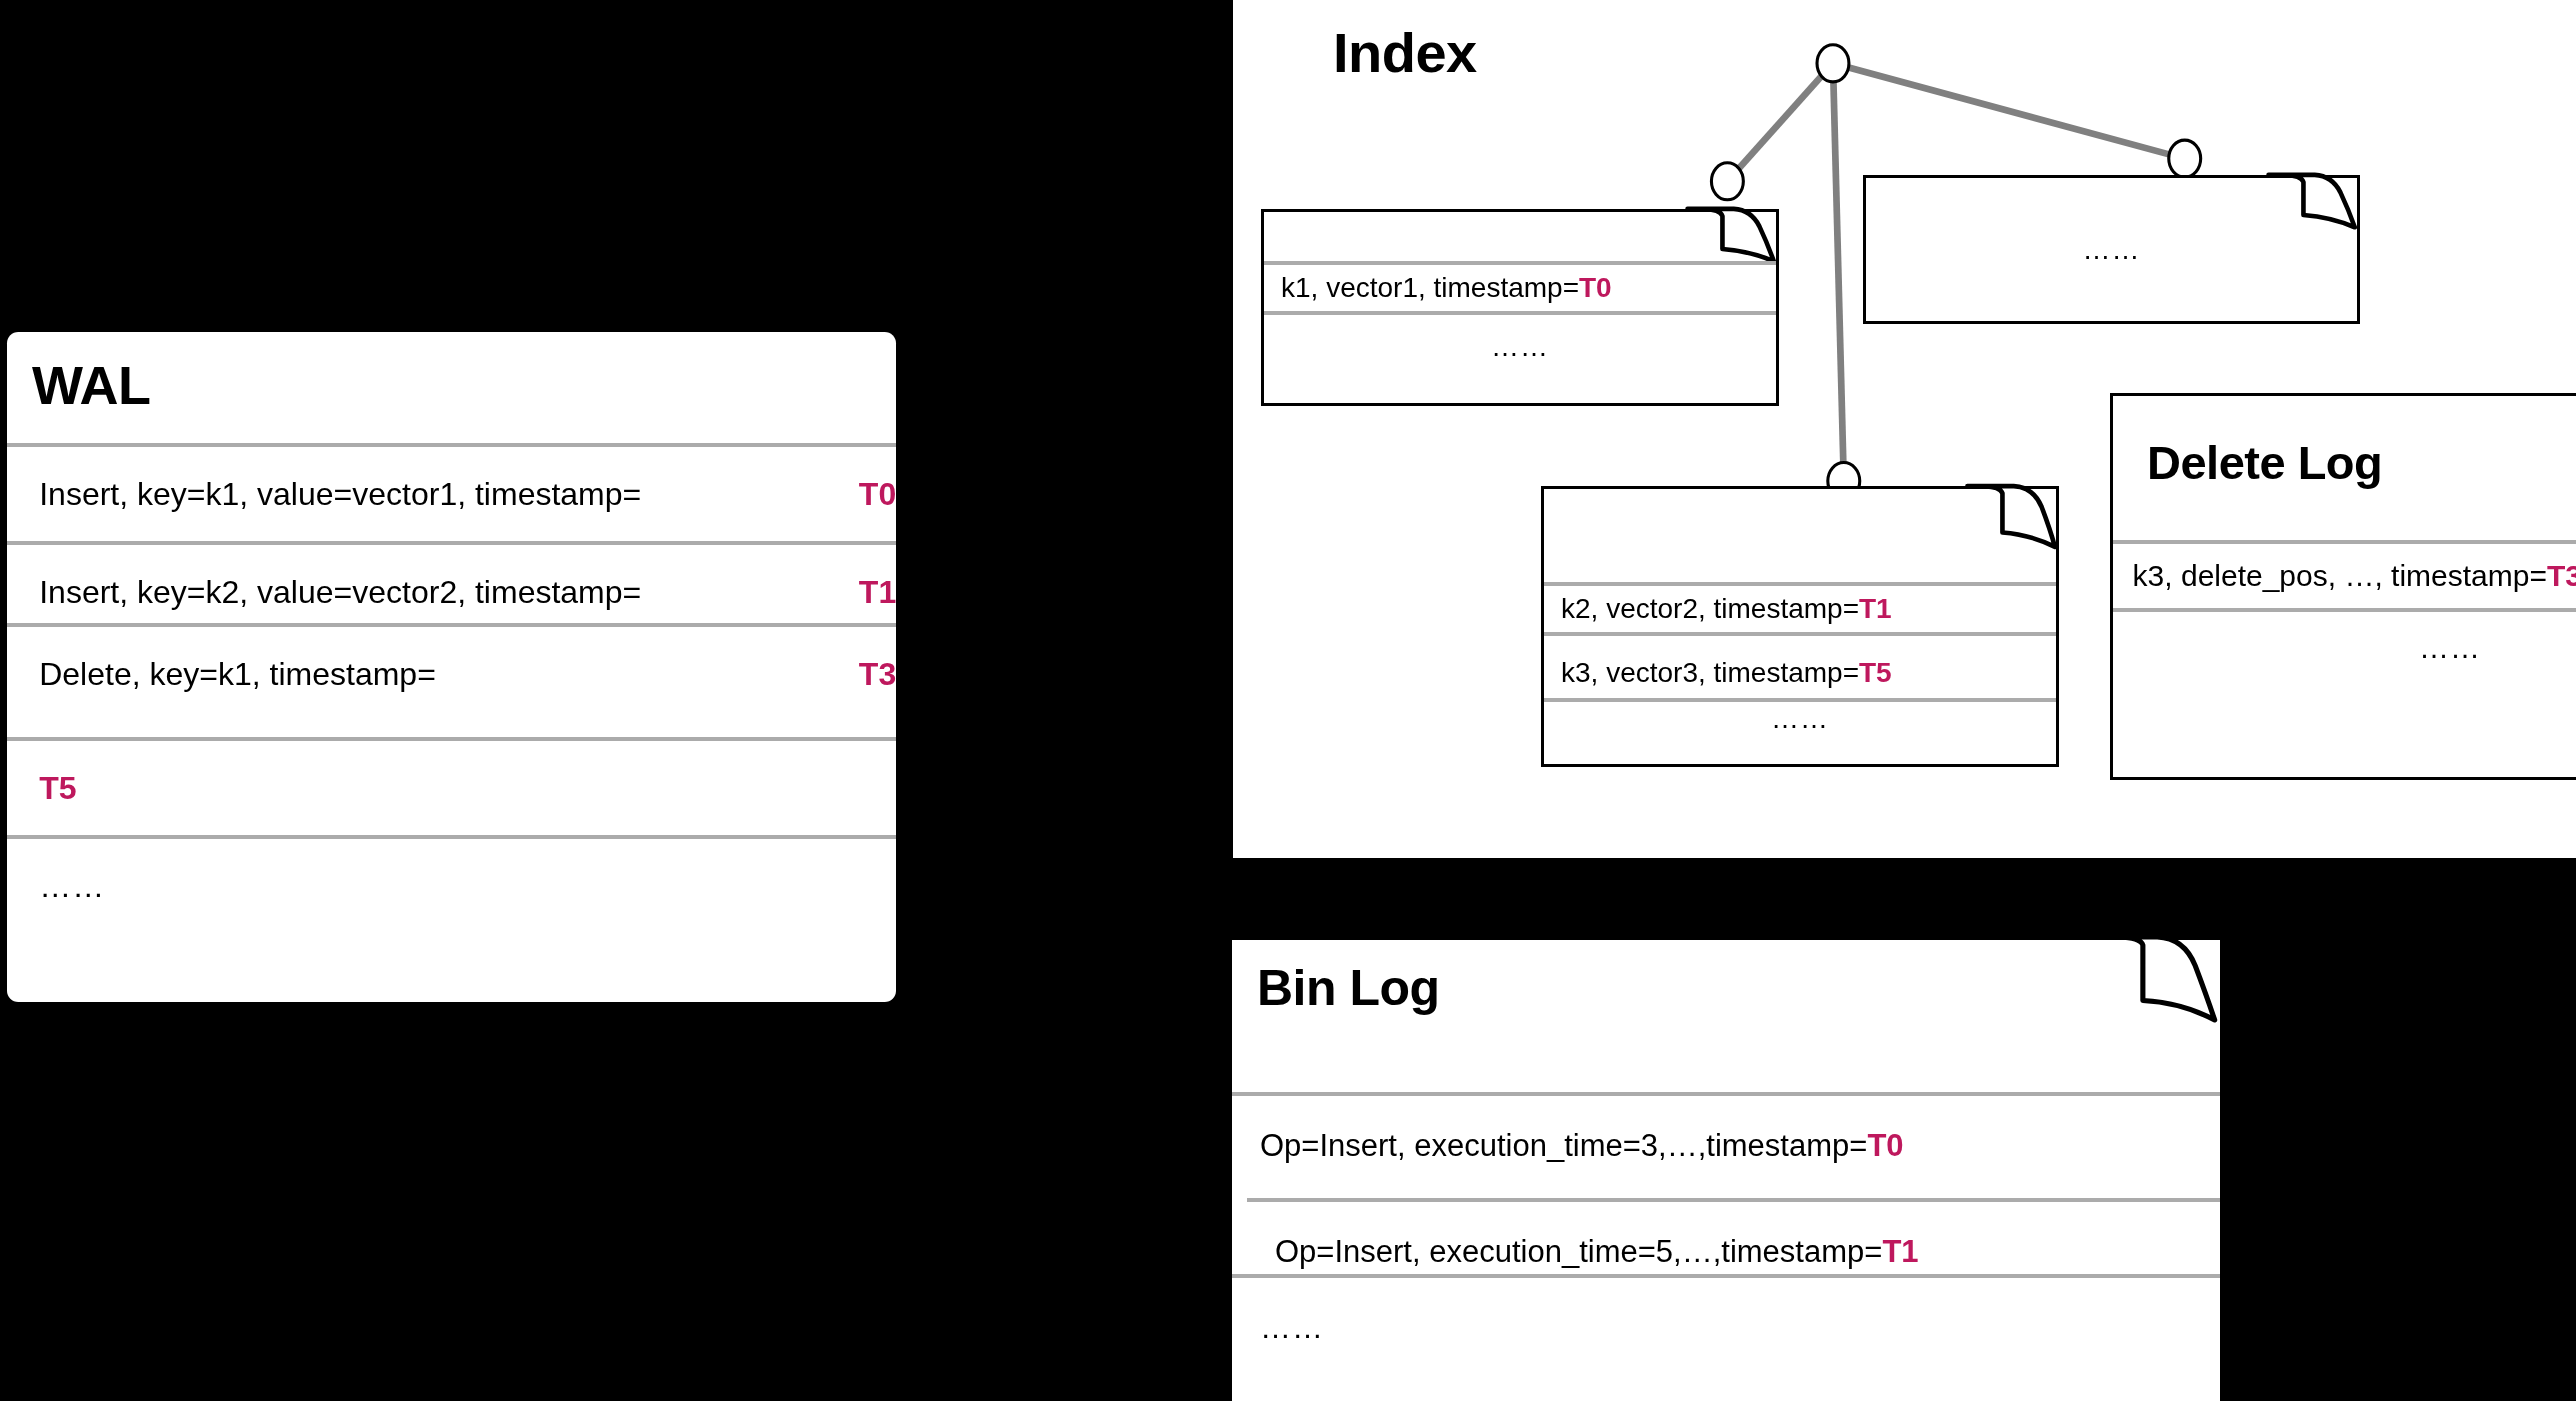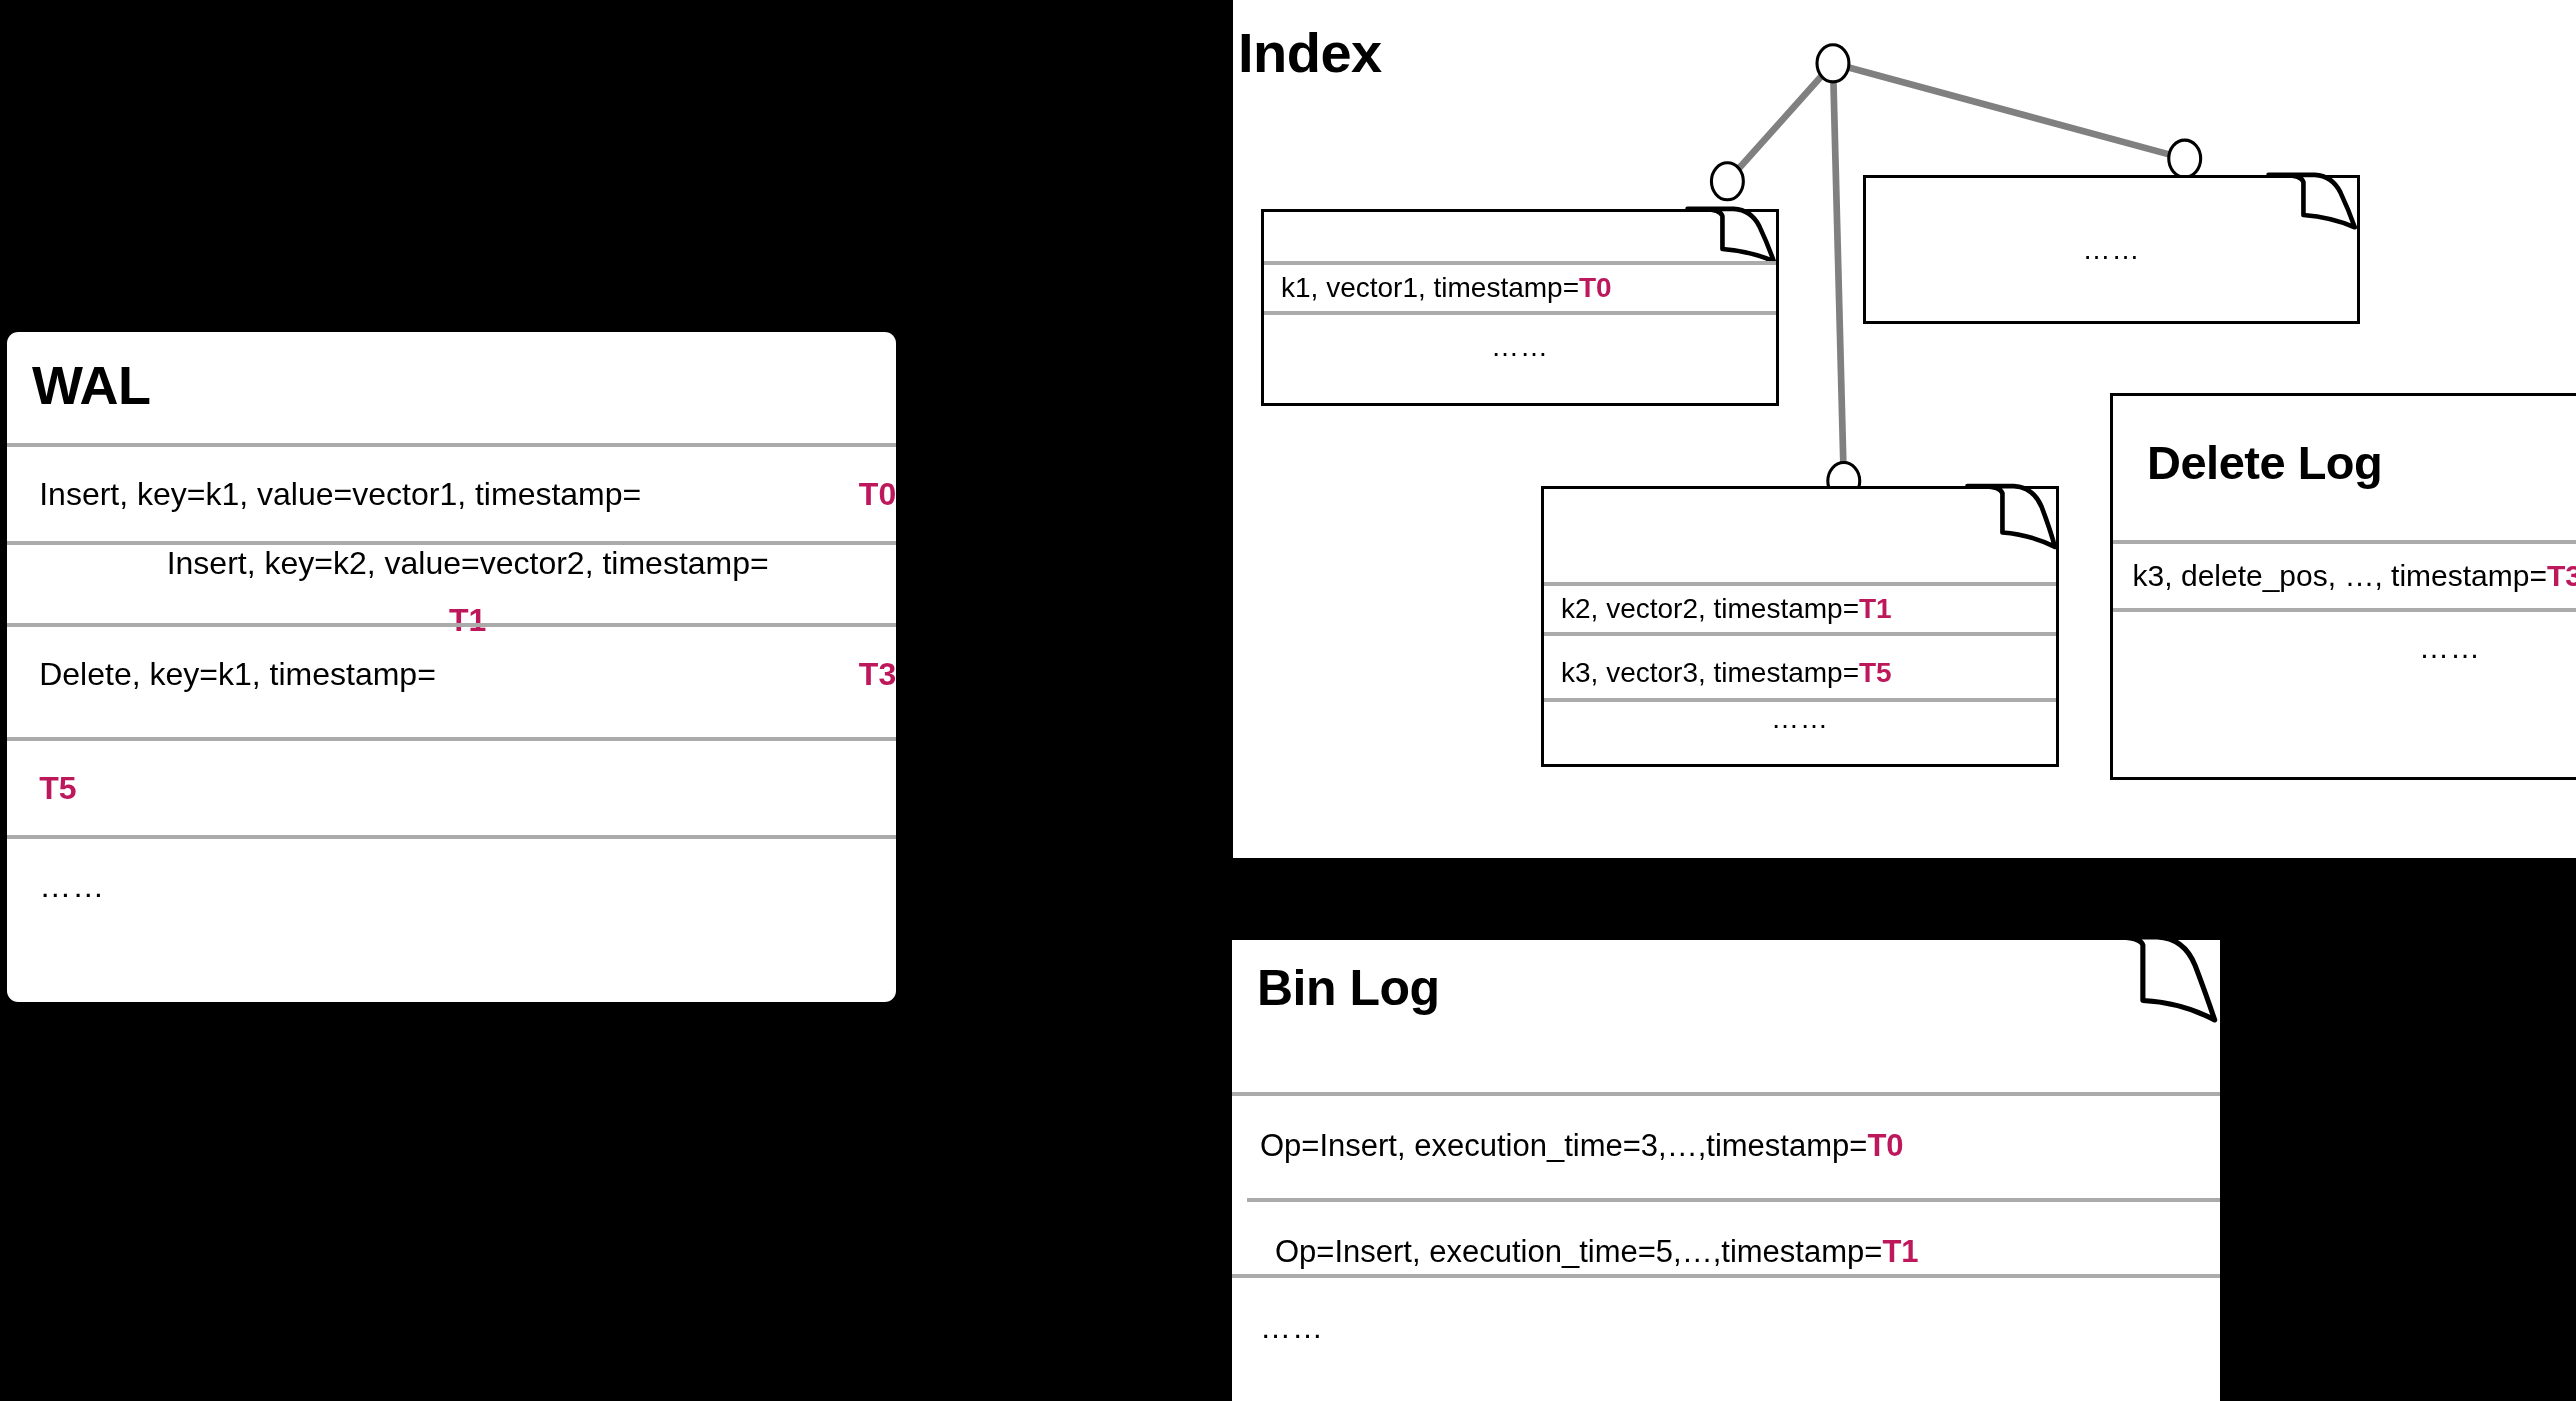--- a/index.html
+++ b/index.html
@@ -111,7 +111,7 @@
     height: 858px;
   }
   #index-title {
-    left: 1238px;
+    left: 1333px;
     top: 19.6px;
     font-size: 56px;
   }

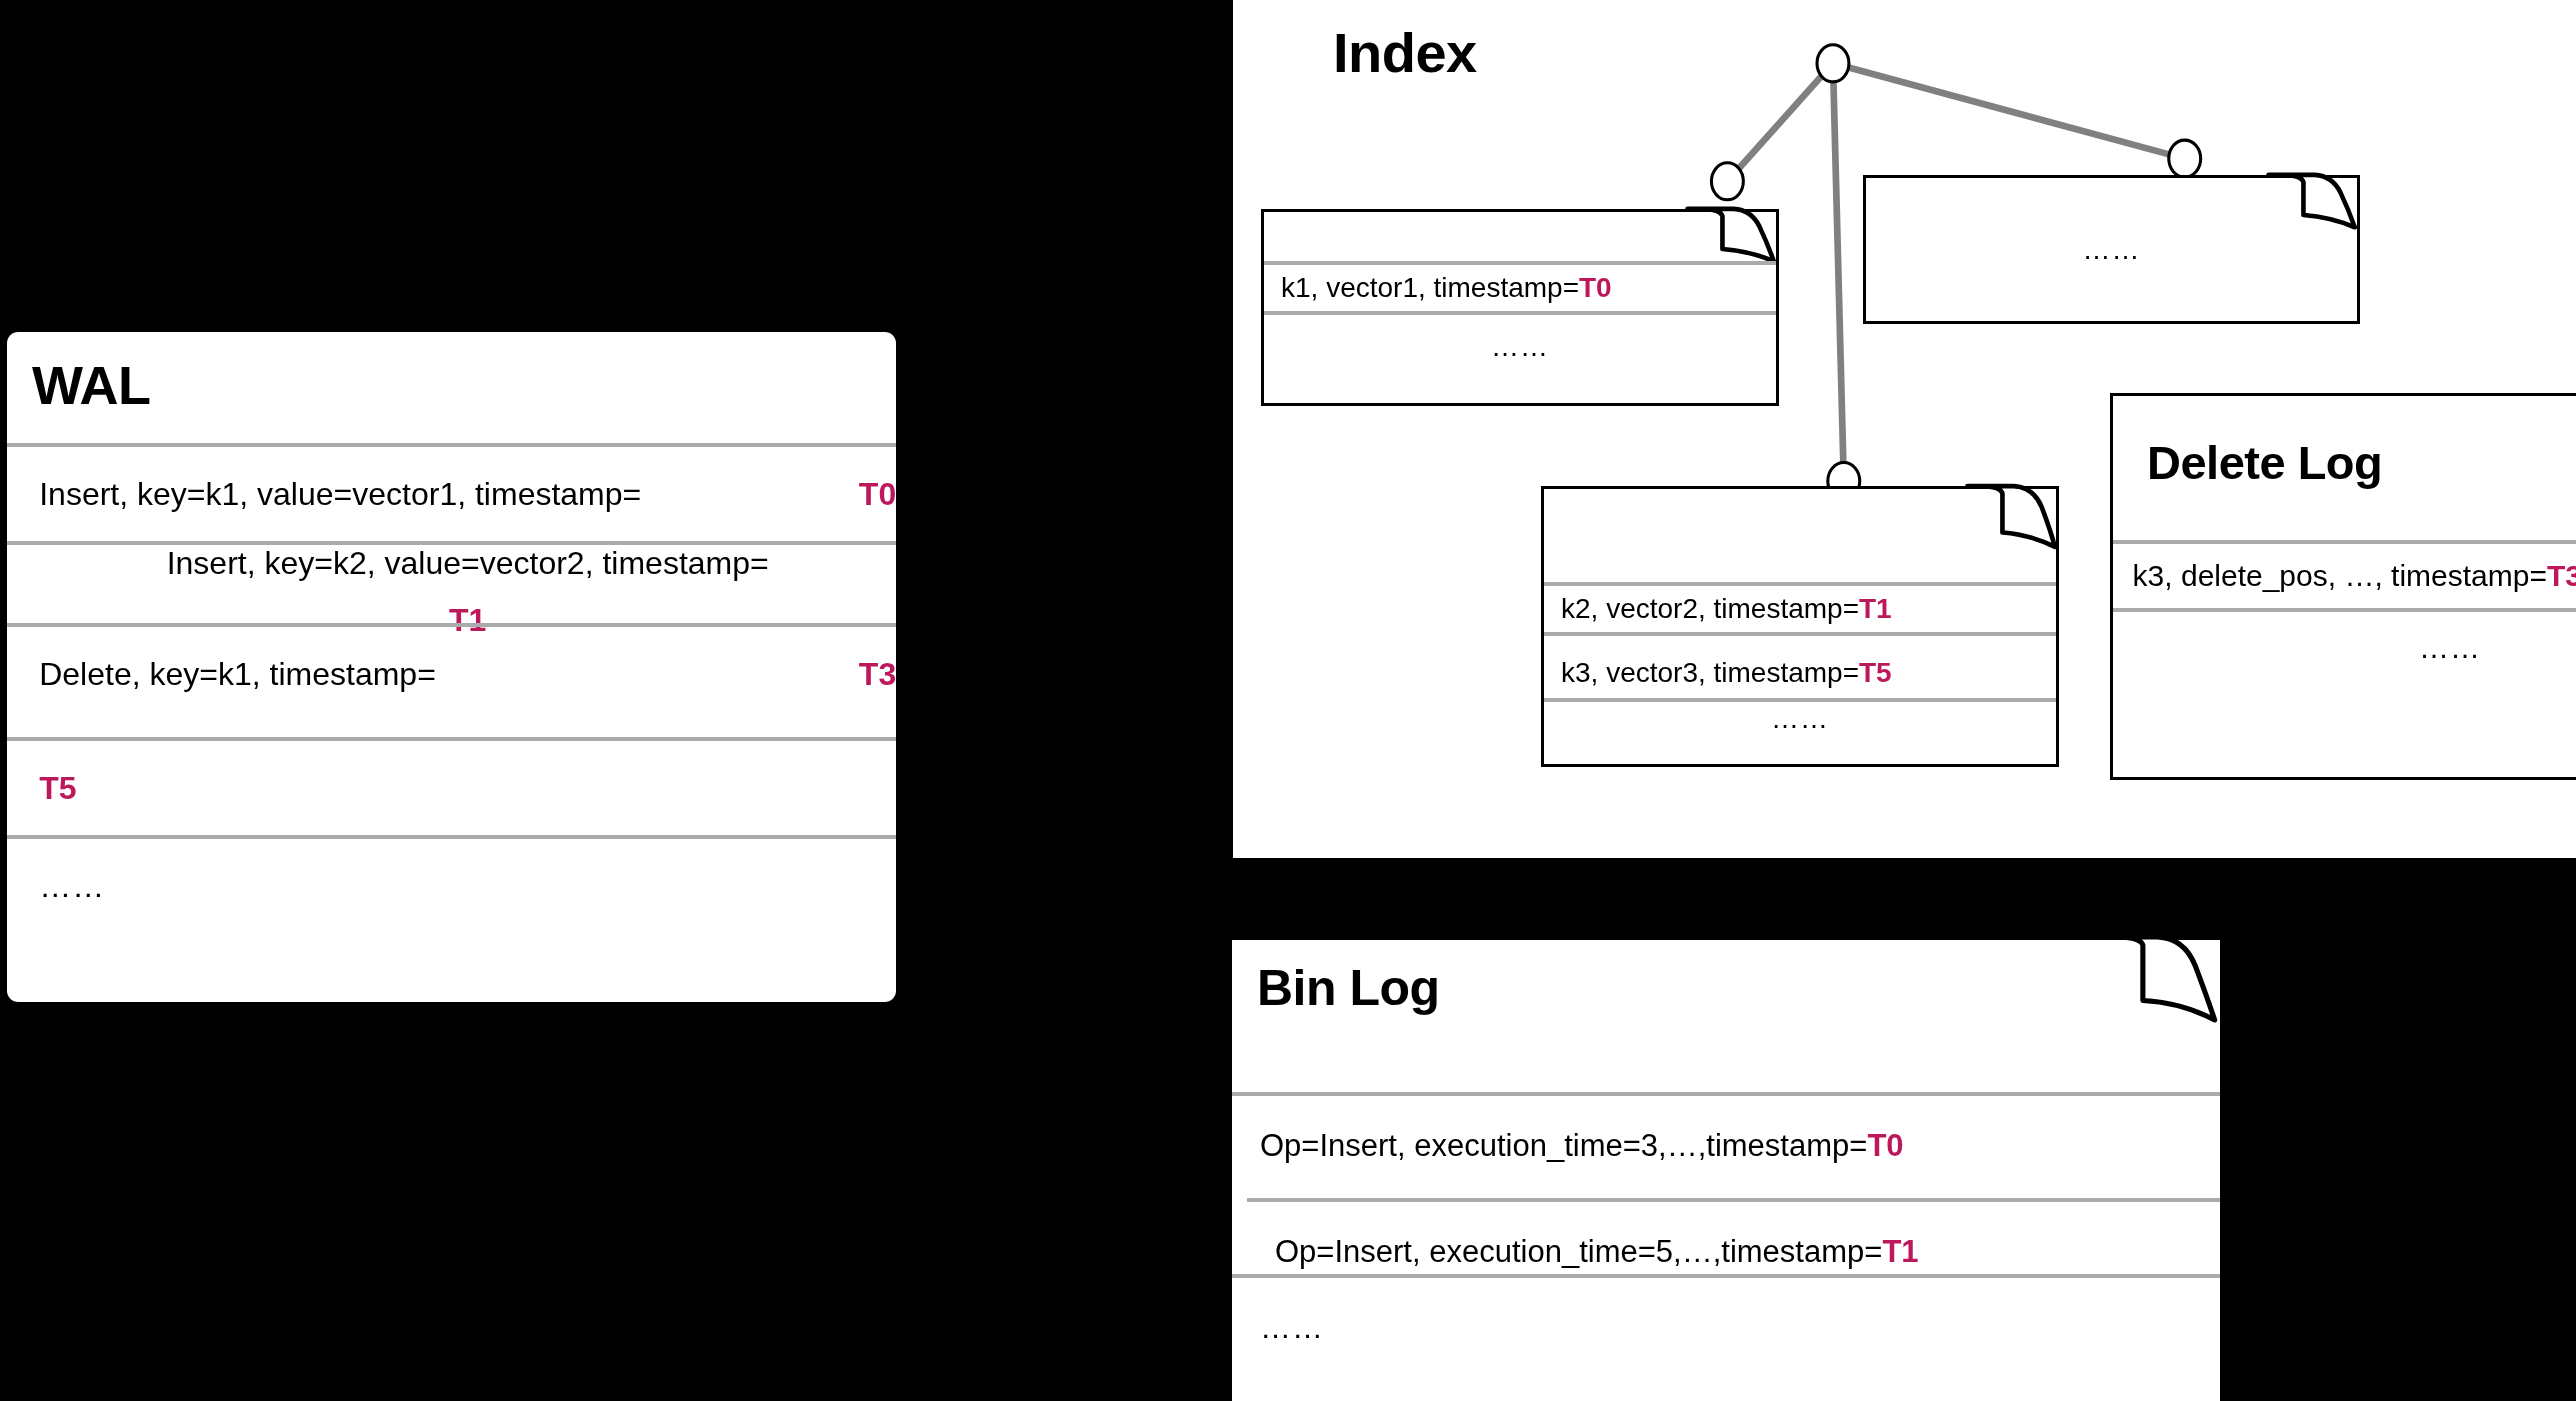--- a/index.html
+++ b/index.html
@@ -204,7 +204,7 @@
         <span class="ts">T0</span>
     </div>
 
-    <div class="row wal-row row-sep-top" style="top:98px;flex-direction:column;">
+    <div class="row wal-row row-sep-top" style="top:98px;">
       <span class="row-text">Insert, key=k2, value=vector2, timestamp=</span>
         <span class="ts">T1</span>
     </div>

